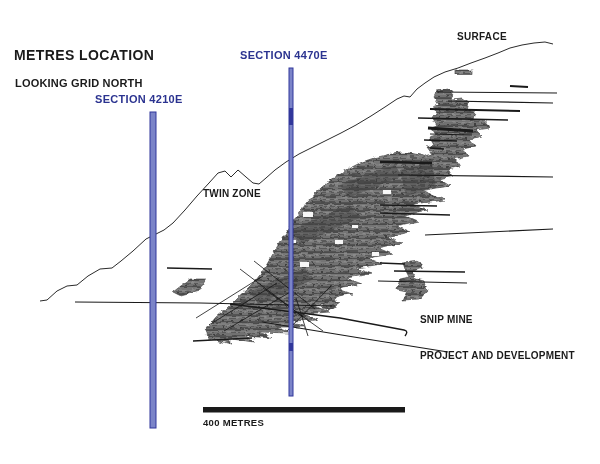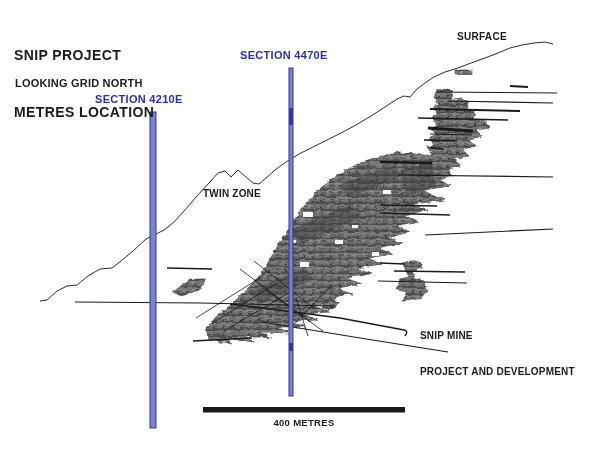--- a/index.html
+++ b/index.html
@@ -126,7 +126,6 @@
   </svg>
 
   <div class="lbl title">
-    <div>SNIP PROJECT</div>
     <div>METRES LOCATION</div>
   </div>
 

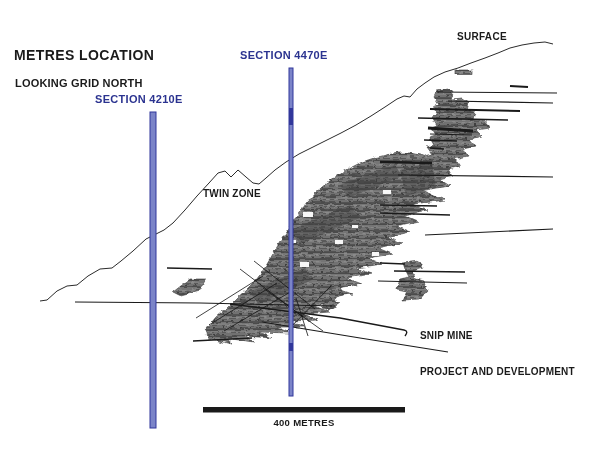--- a/index.html
+++ b/index.html
@@ -17,7 +17,7 @@
   .surface-lbl{left:457px;top:31px;font-size:10px;letter-spacing:.3px;}
   .etz-lbl{left:446px;top:147px;font-size:10px;letter-spacing:.2px;}
   .tz-lbl{left:203px;top:188px;font-size:10px;letter-spacing:.2px;}
-  .snip-lbl{left:420px;top:306px;font-size:10px;line-height:12px;letter-spacing:.2px;}
+  .snip-lbl{left:420px;top:290px;font-size:10px;line-height:12px;letter-spacing:.2px;}
   .scale-lbl{left:203px;top:417px;width:202px;text-align:center;font-size:9.5px;letter-spacing:.3px;}
   .section-line{fill:var(--section-line,#7b84c8);stroke:var(--section-line-edge,#31379b);stroke-width:1;}
   .section-line-dark{fill:var(--section-line-edge,#31379b);}

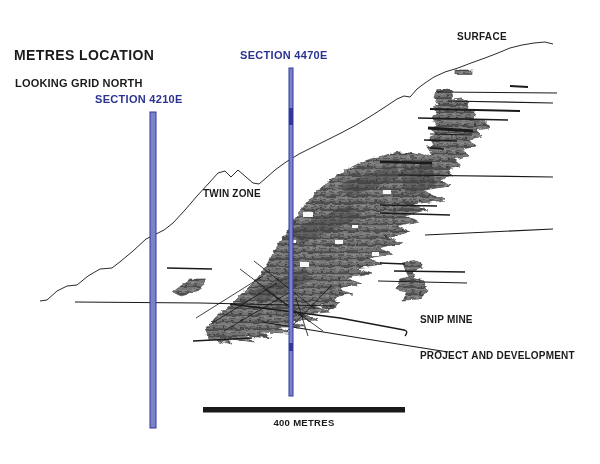--- a/index.html
+++ b/index.html
@@ -18,7 +18,7 @@
   .etz-lbl{left:446px;top:147px;font-size:10px;letter-spacing:.2px;}
   .tz-lbl{left:203px;top:188px;font-size:10px;letter-spacing:.2px;}
   .snip-lbl{left:420px;top:290px;font-size:10px;line-height:12px;letter-spacing:.2px;}
-  .scale-lbl{left:203px;top:417px;width:202px;text-align:center;font-size:9.5px;letter-spacing:.3px;}
+  .scale-lbl{left:203px;top:417px;width:202px;text-align:left;font-size:9.5px;letter-spacing:.3px;}
   .section-line{fill:var(--section-line,#7b84c8);stroke:var(--section-line-edge,#31379b);stroke-width:1;}
   .section-line-dark{fill:var(--section-line-edge,#31379b);}
   .ink{fill:var(--ink,#1a1a1a);}

